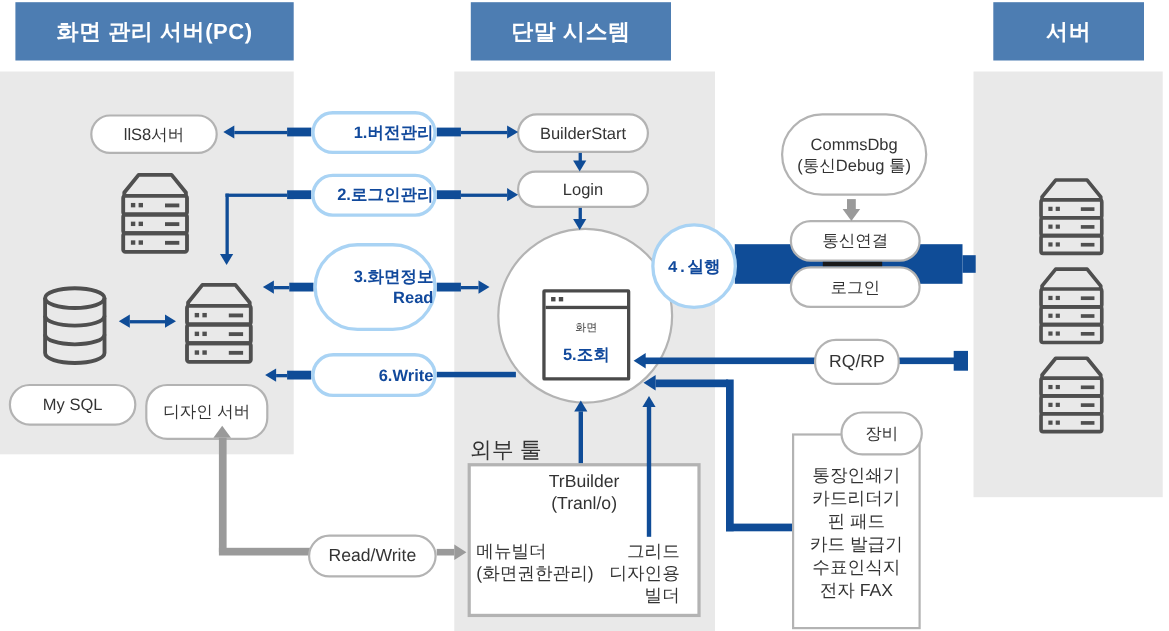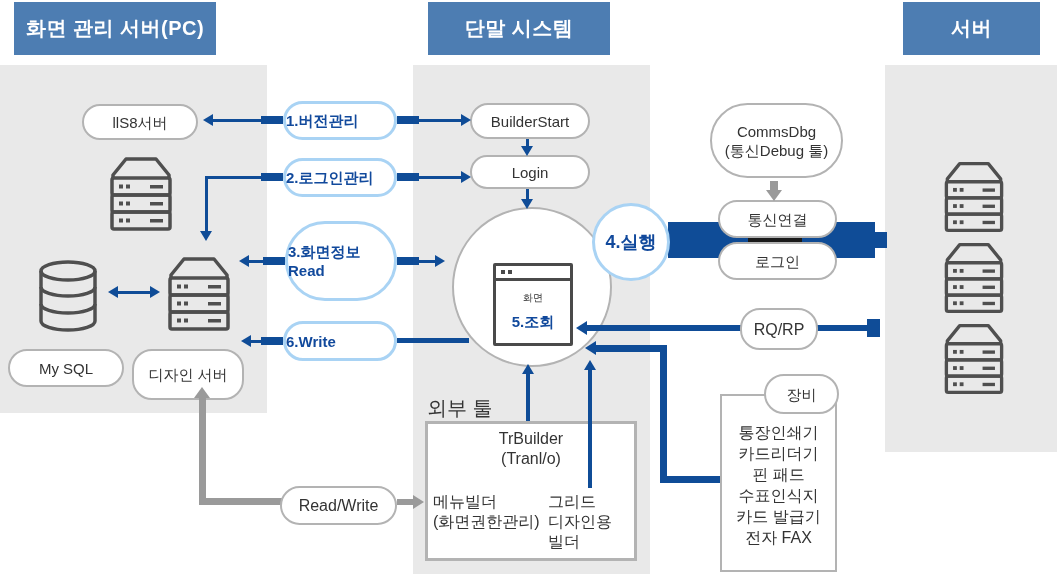--- a/index.html
+++ b/index.html
@@ -79,7 +79,7 @@
   <div class="abs col" style="left:413px;top:65px;width:237px;height:509px;"></div>
   <div class="abs col" style="left:885px;top:65px;width:172px;height:387px;"></div>
 
-  <div class="abs hdr" style="left:14px;top:2px;width:202px;height:53px;">
+  <div class="abs hdr" style="left:14px;top:2px;width:253px;height:53px;">
       <span>화면 관리 서버(PC)</span>
     </div>
   <div class="abs hdr" style="left:428px;top:2px;width:182px;height:53px;">

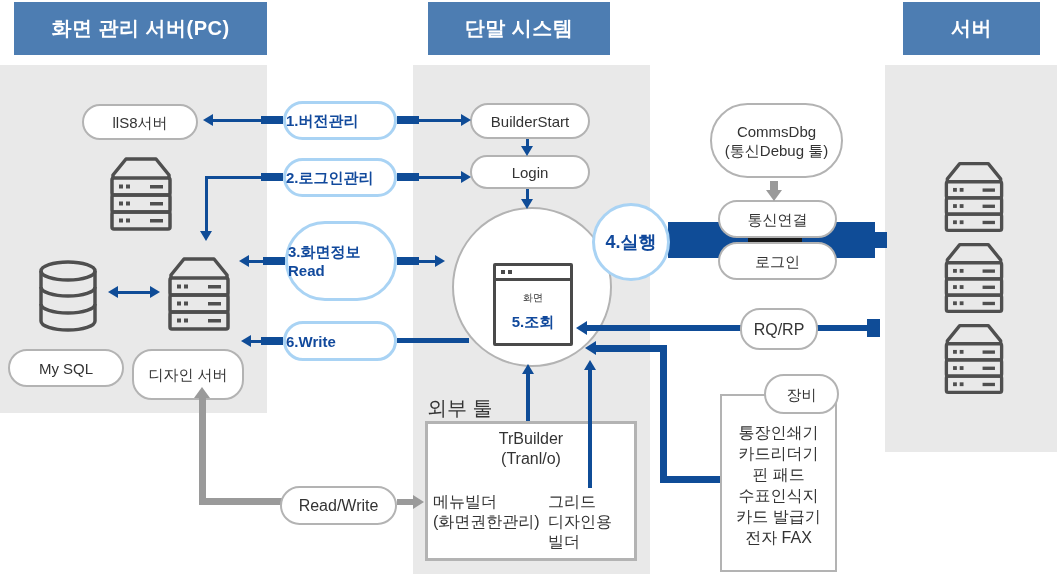--- a/index.html
+++ b/index.html
@@ -13,7 +13,7 @@
         display:flex;flex-direction:column;align-items:center;justify-content:center;
         font-size:15px;color:#333;text-align:center;line-height:19px;}
   .bpill{background:#fff;border:3px solid var(--light-blue-border,#a9d3f4);border-radius:21px;
-        display:flex;flex-direction:column;align-items:flex-start;justify-content:center;
+        display:flex;flex-direction:column;align-items:flex-end;justify-content:center;
         font-size:15px;font-weight:bold;color:var(--blue-text,#11499c);text-align:center;line-height:19px;}
   .line{background:var(--accent-blue,#0f4c97);}
   .gline{background:var(--gray-arrow,#9a9a9a);}

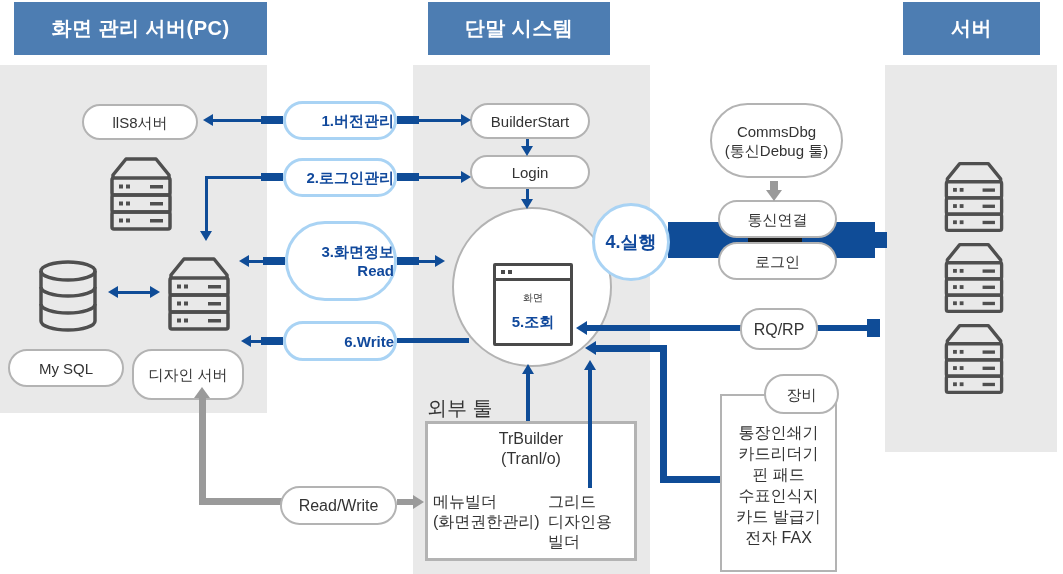--- a/index.html
+++ b/index.html
@@ -179,7 +179,7 @@
   </div>
 
   <div class="abs circle" style="left:592px;top:203px;width:78px;height:78px;border:3px solid var(--light-blue-border,#a9d3f4);display:flex;align-items:center;justify-content:center;">
-    <span class="bluetxt" style="font-size:18px;">4.실행</span>
+    <span class="bluetxt" style="font-size:15px;font-family:Liberation Mono, monospace;">4.실행</span>
   </div>
 
   <div class="abs line" style="left:261px;top:116px;width:22px;height:8px;"></div>

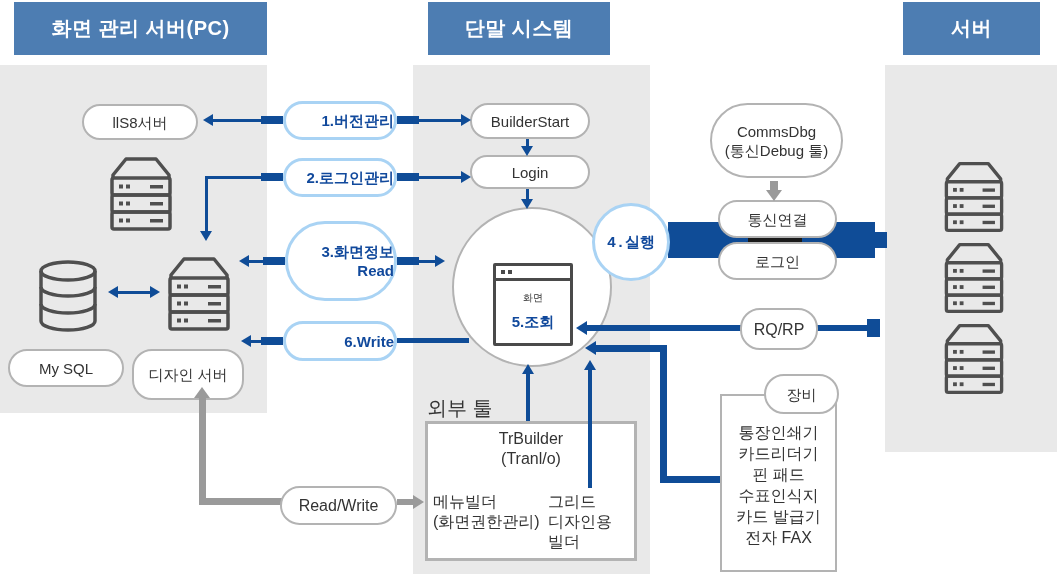--- a/index.html
+++ b/index.html
@@ -99,7 +99,7 @@
     <div>메뉴빌더</div>
     <div>(화면권한관리)</div>
   </div>
-  <div class="abs small" style="left:548px;top:492px;width:70px;text-align:left;">
+  <div class="abs small" style="left:548px;top:492px;width:70px;text-align:right;">
     <div>그리드</div>
     <div>디자인용</div>
     <div>빌더</div>

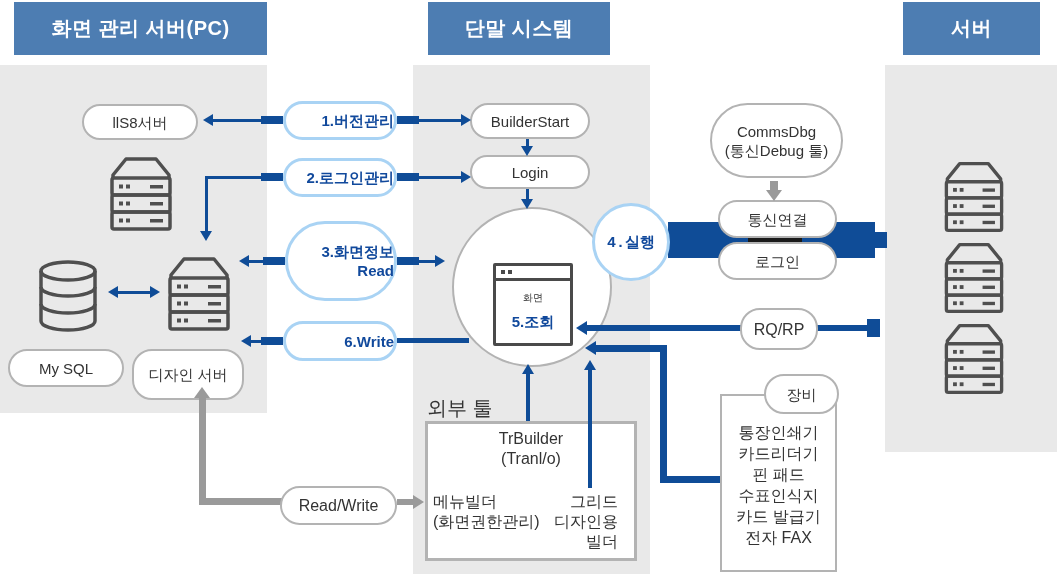--- a/index.html
+++ b/index.html
@@ -153,8 +153,8 @@
     <div>통장인쇄기</div>
     <div>카드리더기</div>
     <div>핀 패드</div>
+    <div>카드 발급기</div>
     <div>수표인식지</div>
-    <div>카드 발급기</div>
     <div>전자 FAX</div>
   </div>
 

